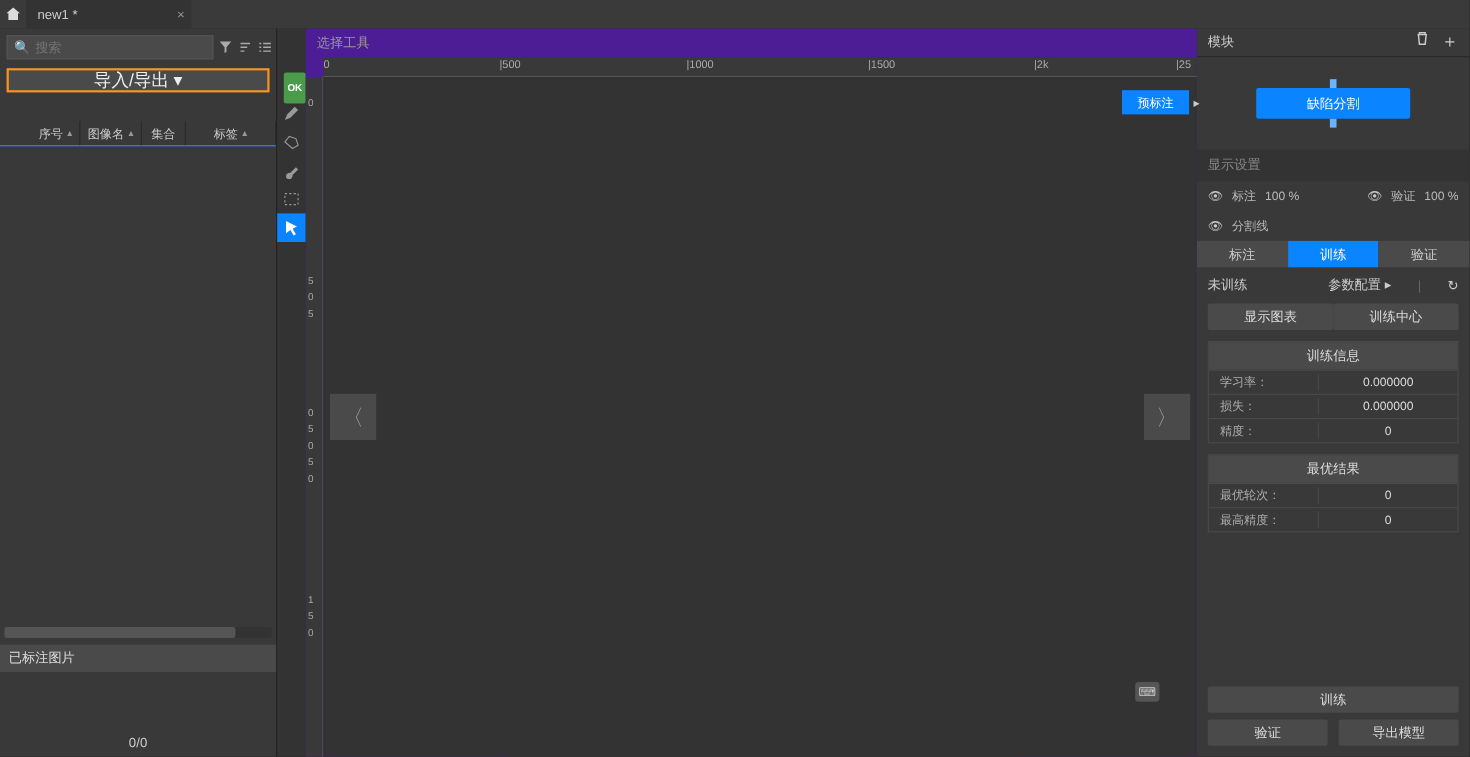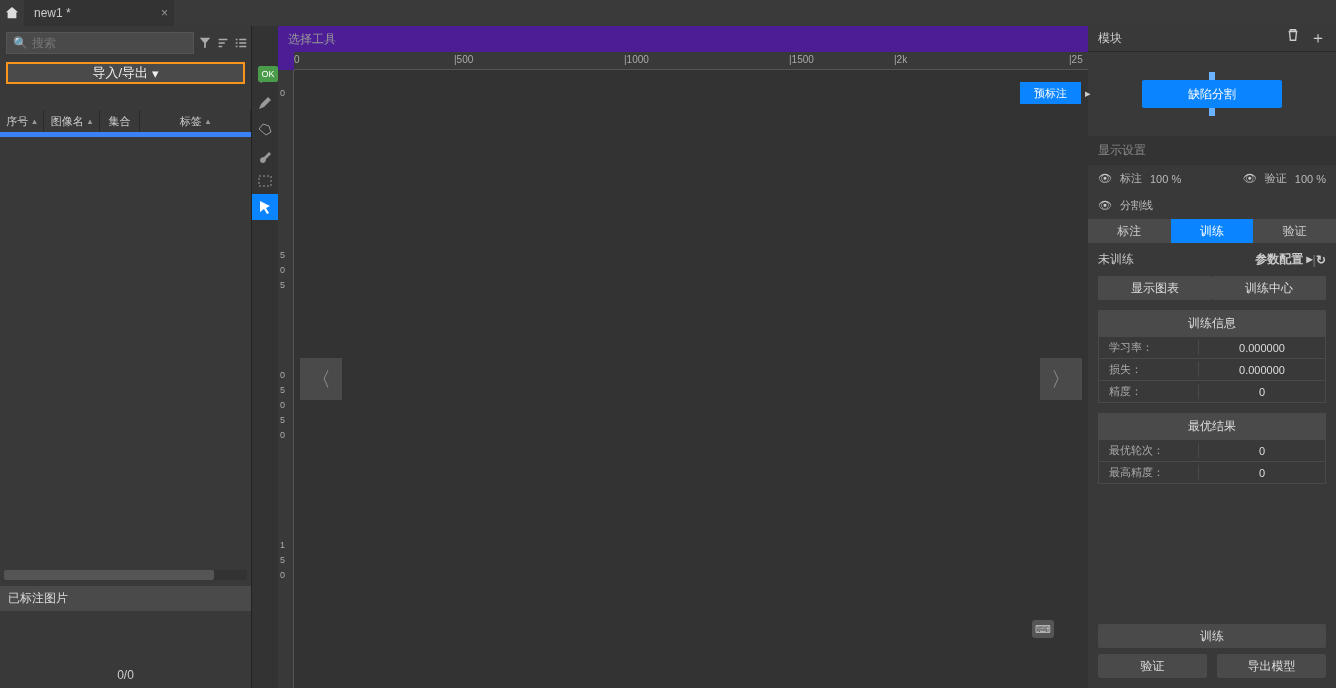--- a/index.html
+++ b/index.html
@@ -208,7 +208,7 @@
         <span style="left:160px">|500</span>
         <span style="left:330px">|1000</span>
         <span style="left:495px">|1500</span>
-        <span style="left:600px">|2k</span>
+        <span style="left:646px">|2k</span>
         <span style="left:775px">|25</span>
       </div>
       <div class="canvas-body">

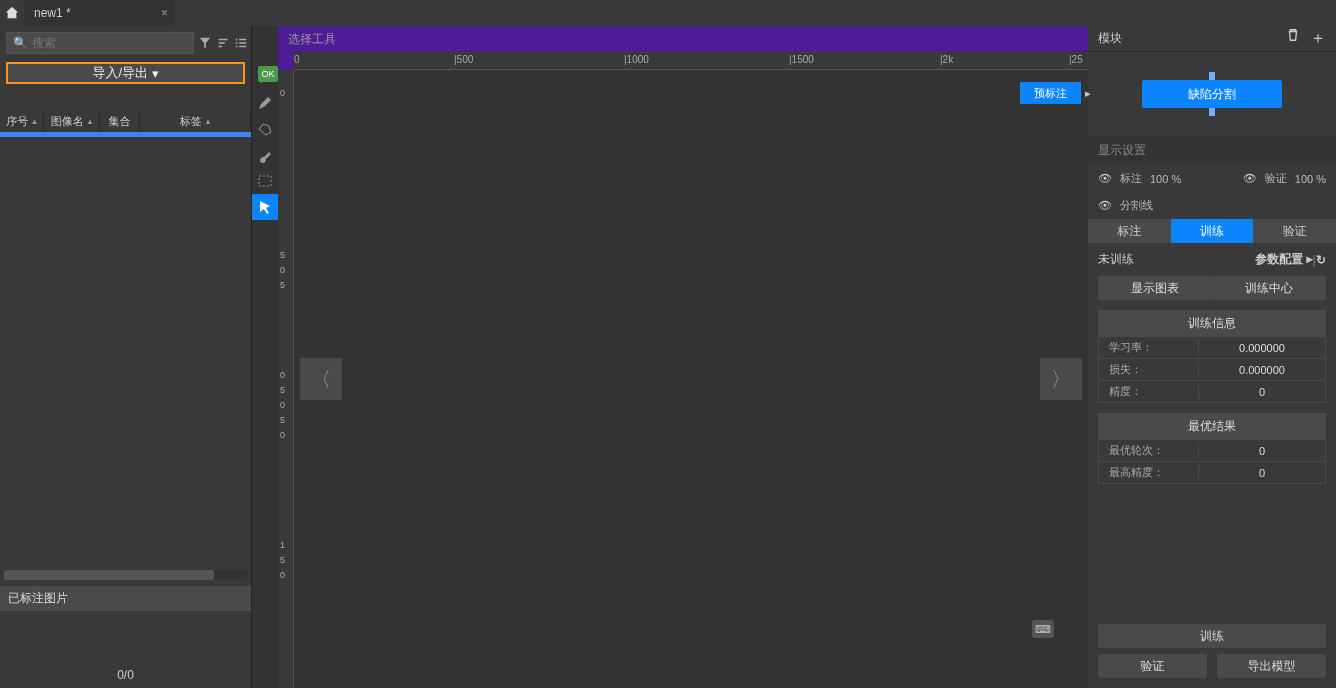--- a/index.html
+++ b/index.html
@@ -21,7 +21,7 @@
 .search-wrap input { flex:1; background:transparent; border:none; outline:none; color:#ccc; font-size:12px; }
 .tool-ico { width:18px; height:18px; display:flex; align-items:center; justify-content:center; color:#aaa; }
 
-.imp-exp { margin:2px 6px; border:2px solid #f7941d; background:#4a4a4a; height:22px; display:flex; align-items:center; justify-content:center; gap:4px; color:#eee; font-size:13px; }
+.imp-exp { margin:2px 6px; border:2px solid #f7941d; background:#4a4a4a; height:22px; display:flex; align-items:center; justify-content:center; gap:4px; color:#eee; font-size:16px; }
 .dropdown { position:absolute; left:140px; top:84px; width:58px; background:#4a4a4a; border:1px solid #666; z-index:50; box-shadow:2px 2px 4px rgba(0,0,0,.5);}
 .dropdown div { padding:6px 8px; font-size:11px; color:#ddd; }
 .dropdown div.hl { background:#0a84ff; color:#fff; }

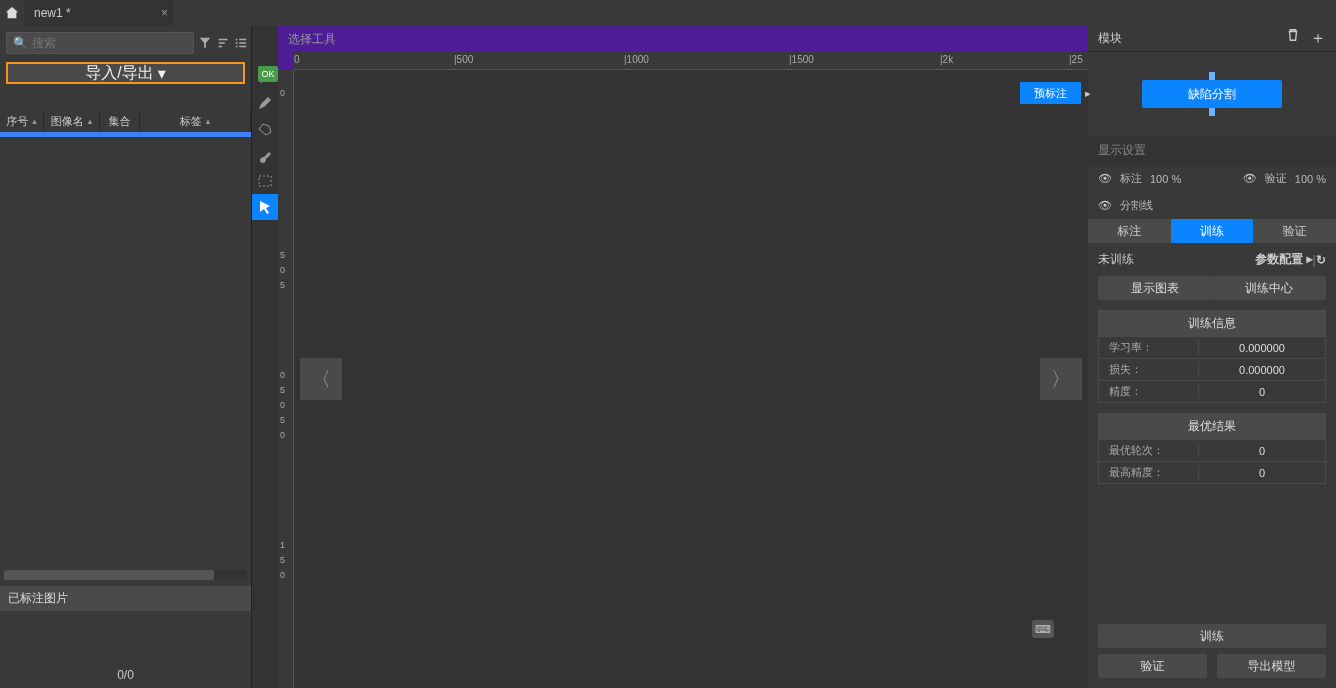--- a/index.html
+++ b/index.html
@@ -41,7 +41,7 @@
 .toolcol { width:26px; background:#333; display:flex; flex-direction:column; align-items:center; padding-top:38px; }
 .toolcol .tbtn { width:26px; height:26px; display:flex; align-items:center; justify-content:center; margin-bottom:0; color:#999; }
 .toolcol .tbtn.active { background:#0a84ff; color:#fff; }
-.ok-btn { width:20px; height:16px; background:#4a9b4a; color:#fff; font-size:9px; display:flex; align-items:center; justify-content:center; position:absolute; left:258px; top:66px; border-radius:2px; }
+.ok-btn { width:20px; height:28px; background:#4a9b4a; color:#fff; font-size:9px; display:flex; align-items:center; justify-content:center; position:absolute; left:258px; top:66px; border-radius:2px;font-weight:bold; }
 
 
 .canvas-area { flex:1; display:flex; flex-direction:column; background:#4c1d95; position:relative; }

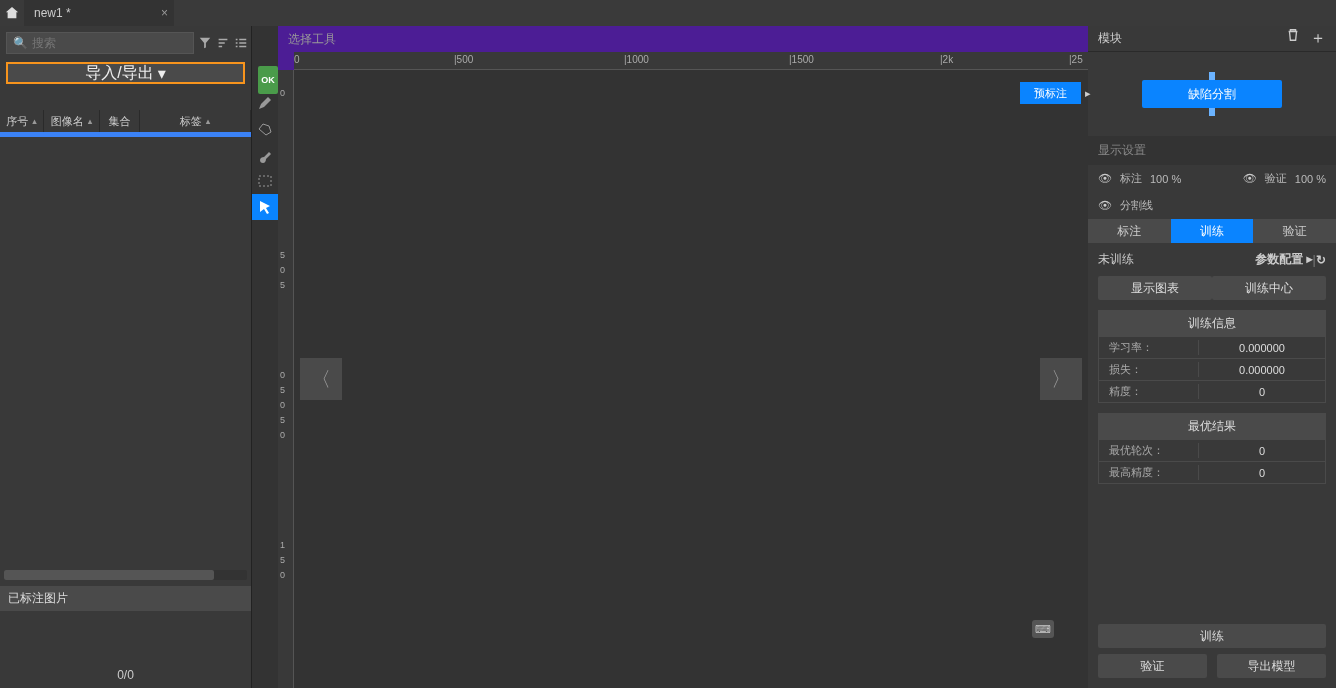--- a/index.html
+++ b/index.html
@@ -27,7 +27,7 @@
 .dropdown div.hl { background:#0a84ff; color:#fff; }
 .dropdown div.dis { color:#777; }
 
-.table-hdr { display:flex; margin-top:24px; border-bottom:5px solid #3b82f6; }
+.table-hdr { display:flex; margin-top:24px; border-bottom:1px solid #3b82f6;padding-left:29px; }
 .table-hdr .col { display:flex; align-items:center; justify-content:center; gap:4px; height:22px; font-size:11px; color:#ccc; border-right:1px solid #2a2a2a; }
 .sort-ico { font-size:9px; color:#999; }
 

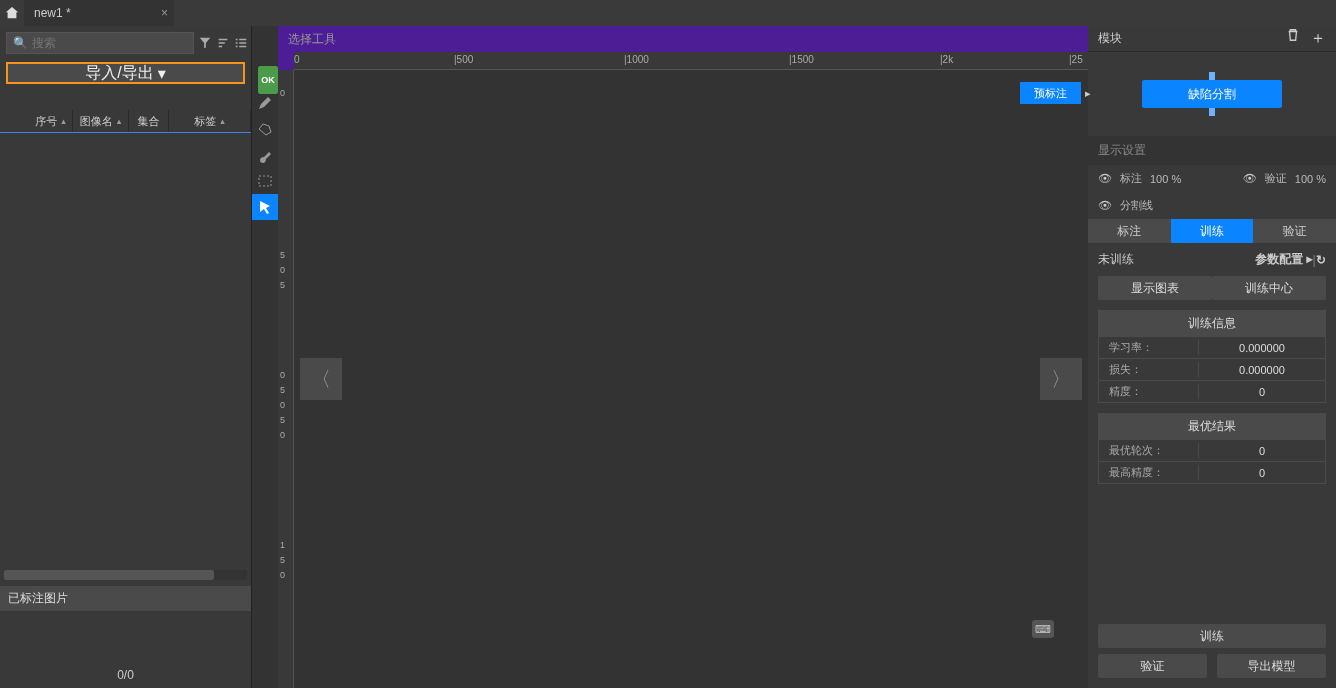--- a/index.html
+++ b/index.html
@@ -74,7 +74,7 @@
 .tabs3 div { flex:1; display:flex; align-items:center; justify-content:center; font-size:12px; background:#4a4a4a; color:#ccc; }
 .tabs3 div.active { background:#0a84ff; color:#fff; }
 .train-row { display:flex; align-items:center; justify-content:space-between; padding:8px 10px; font-size:12px; color:#ccc; }
-.train-row .right-ico { display:flex; align-items:center; gap:0;font-weight:bold; }
+.train-row .right-ico { display:flex; align-items:center; gap:24px; }
 .twin-btn { display:flex; padding:0 10px 10px; }
 .twin-btn div { flex:1; background:#4a4a4a; height:24px; display:flex; align-items:center; justify-content:center; font-size:12px; color:#ddd; border-radius:2px; }
 .info-block { margin:0 10px 10px; border:1px solid #4a4a4a; }

